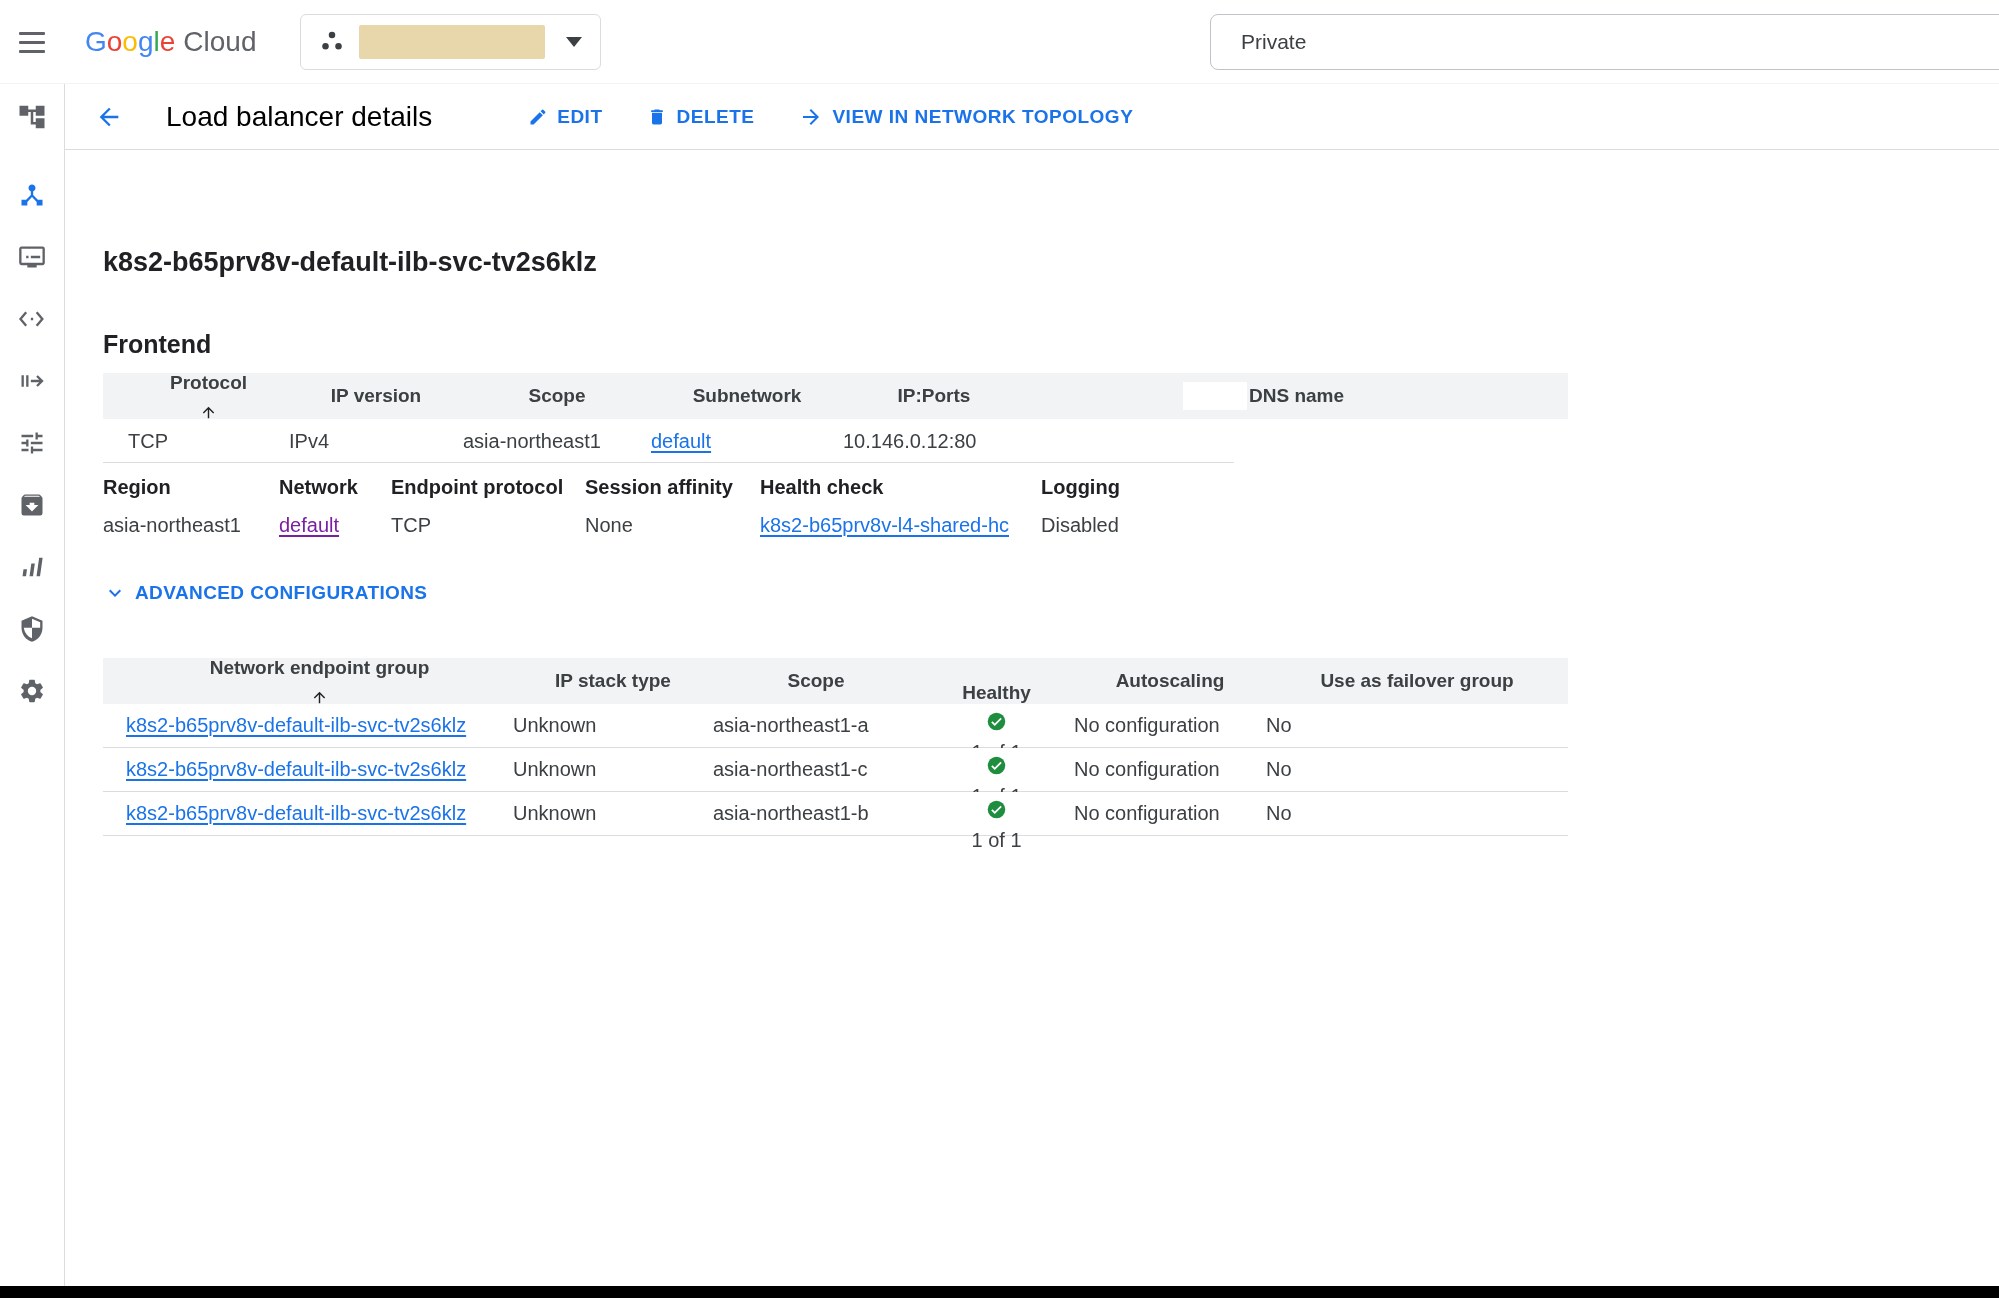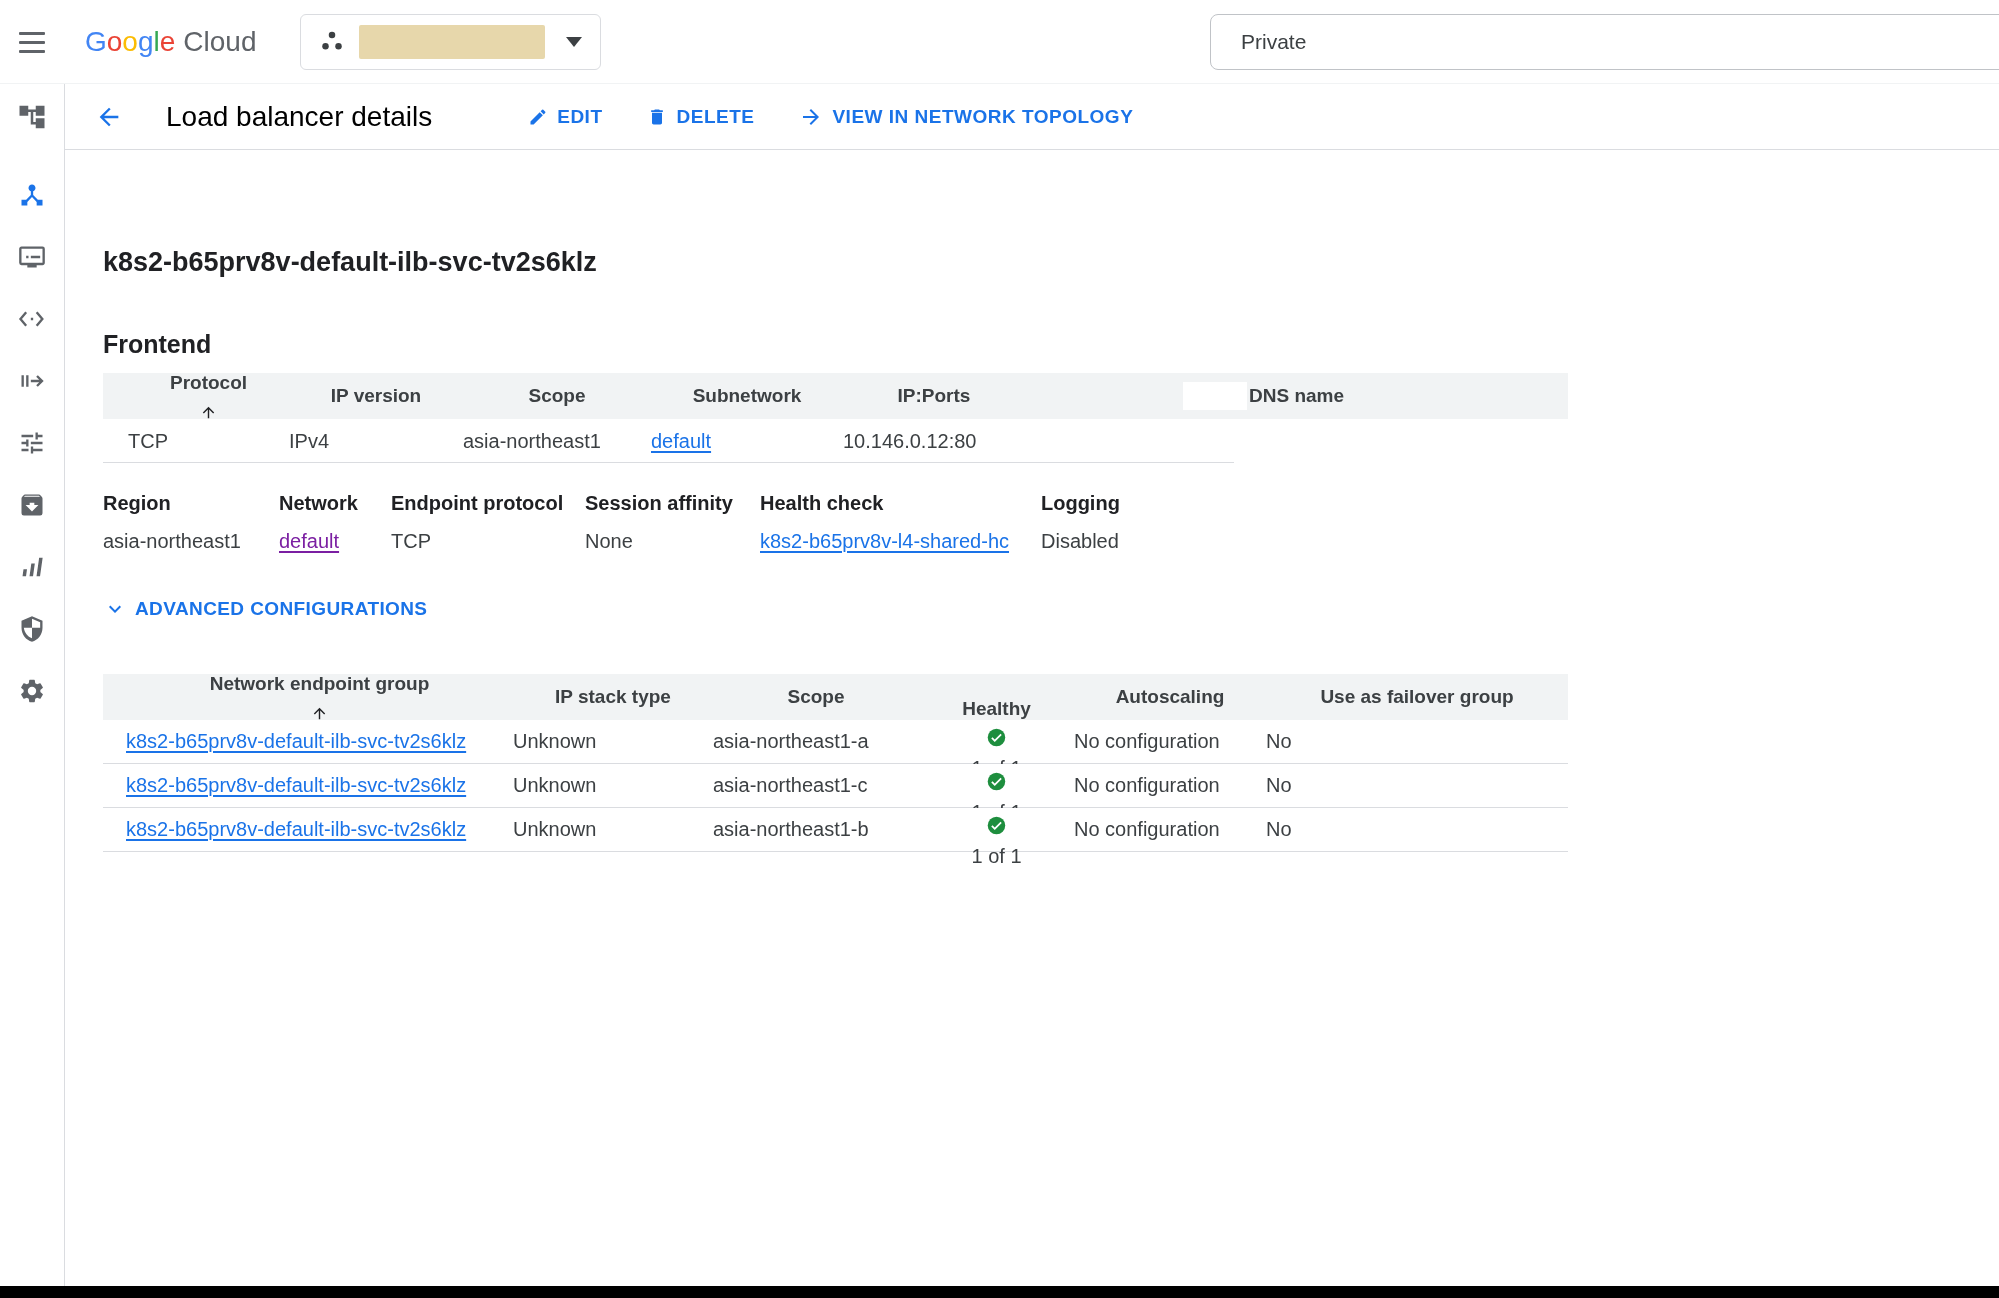--- a/index.html
+++ b/index.html
@@ -76,7 +76,7 @@
                          border-bottom:1px solid #dadce0; }
   .header-patch { position:absolute; left:1080px; top:9px; width:64px; height:28px; background:#fff; }
 
-  .fields { margin-top:28px; display:flex; }
+  .fields { margin-top:12px; display:flex; }
   .flabel { font-size:20px; font-weight:600; color:#202124; line-height:24px; }
   .fvalue { margin-top:13px; font-size:20px; color:#3c4043; line-height:26px; }
   .fw1 { width:176px; } .fw2 { width:112px; } .fw3 { width:194px; }

